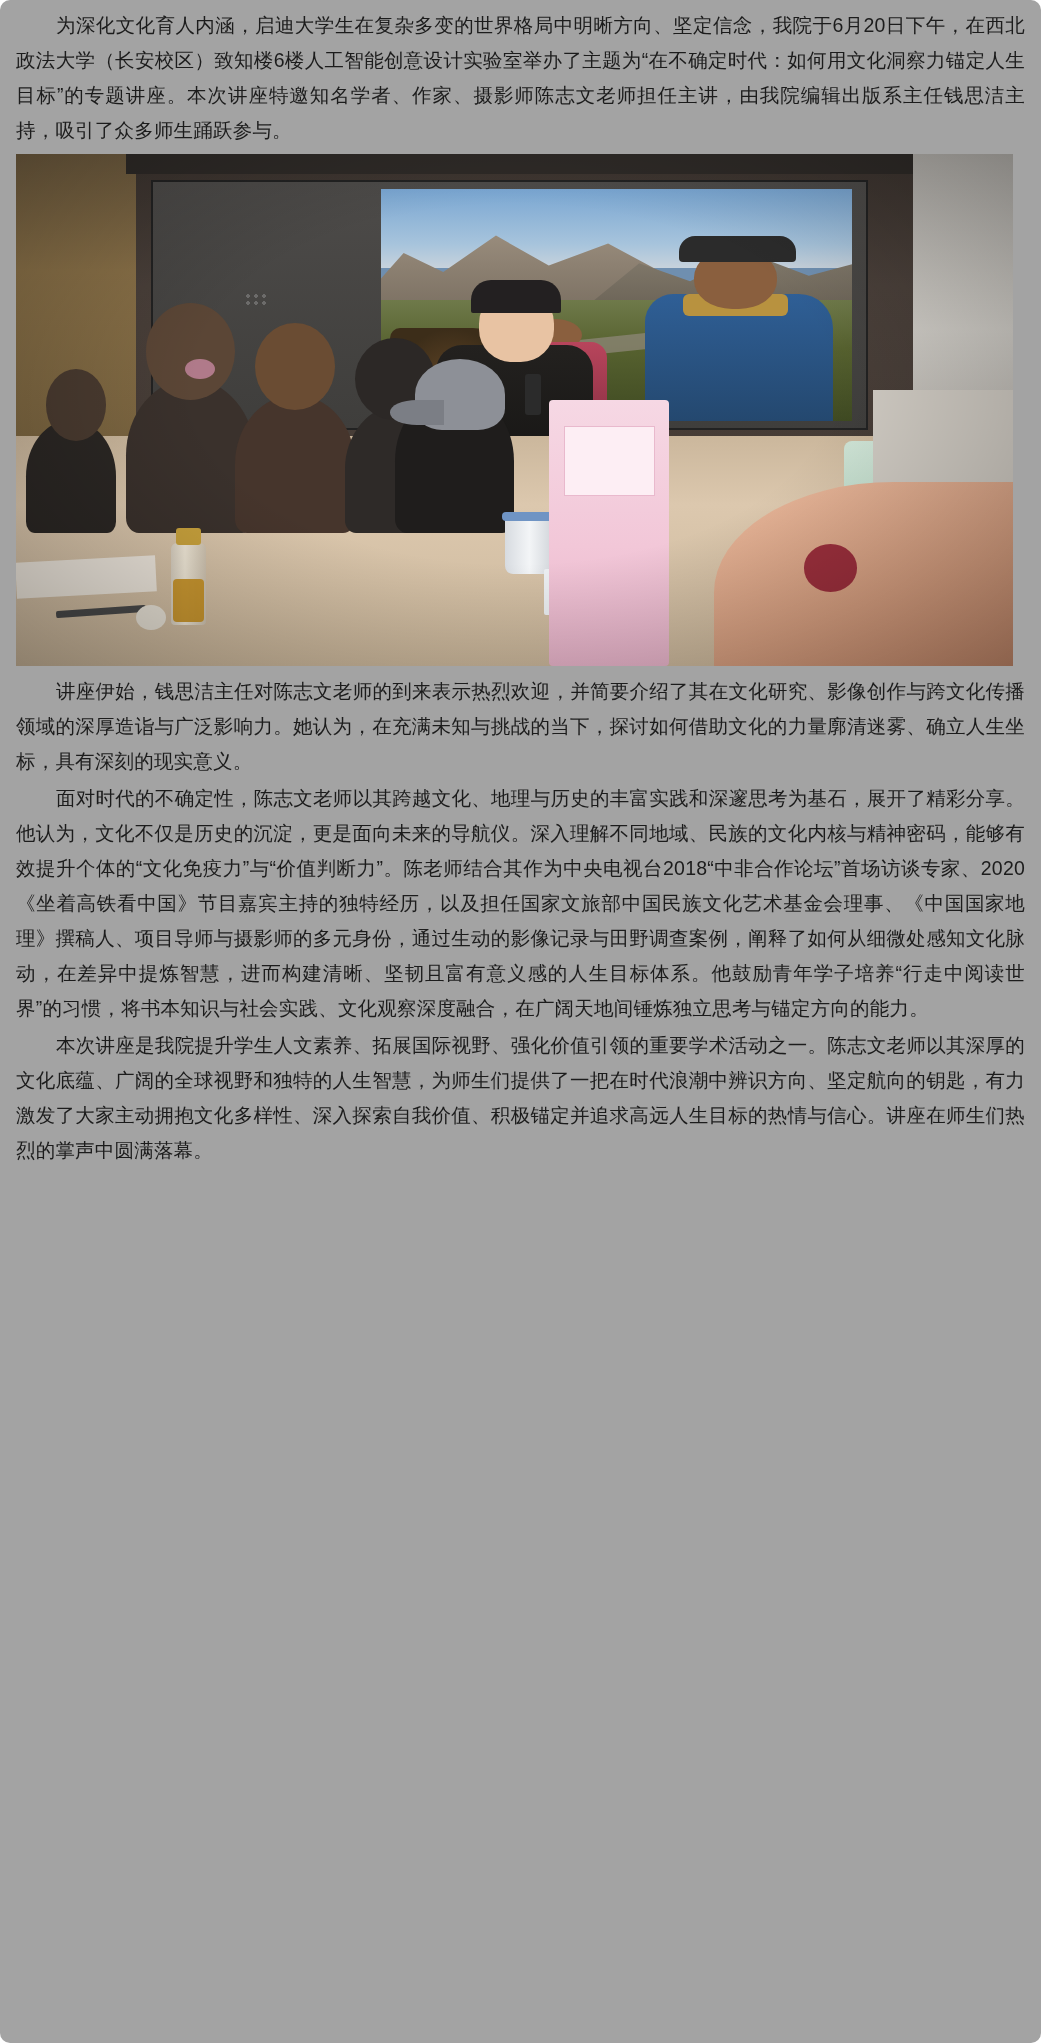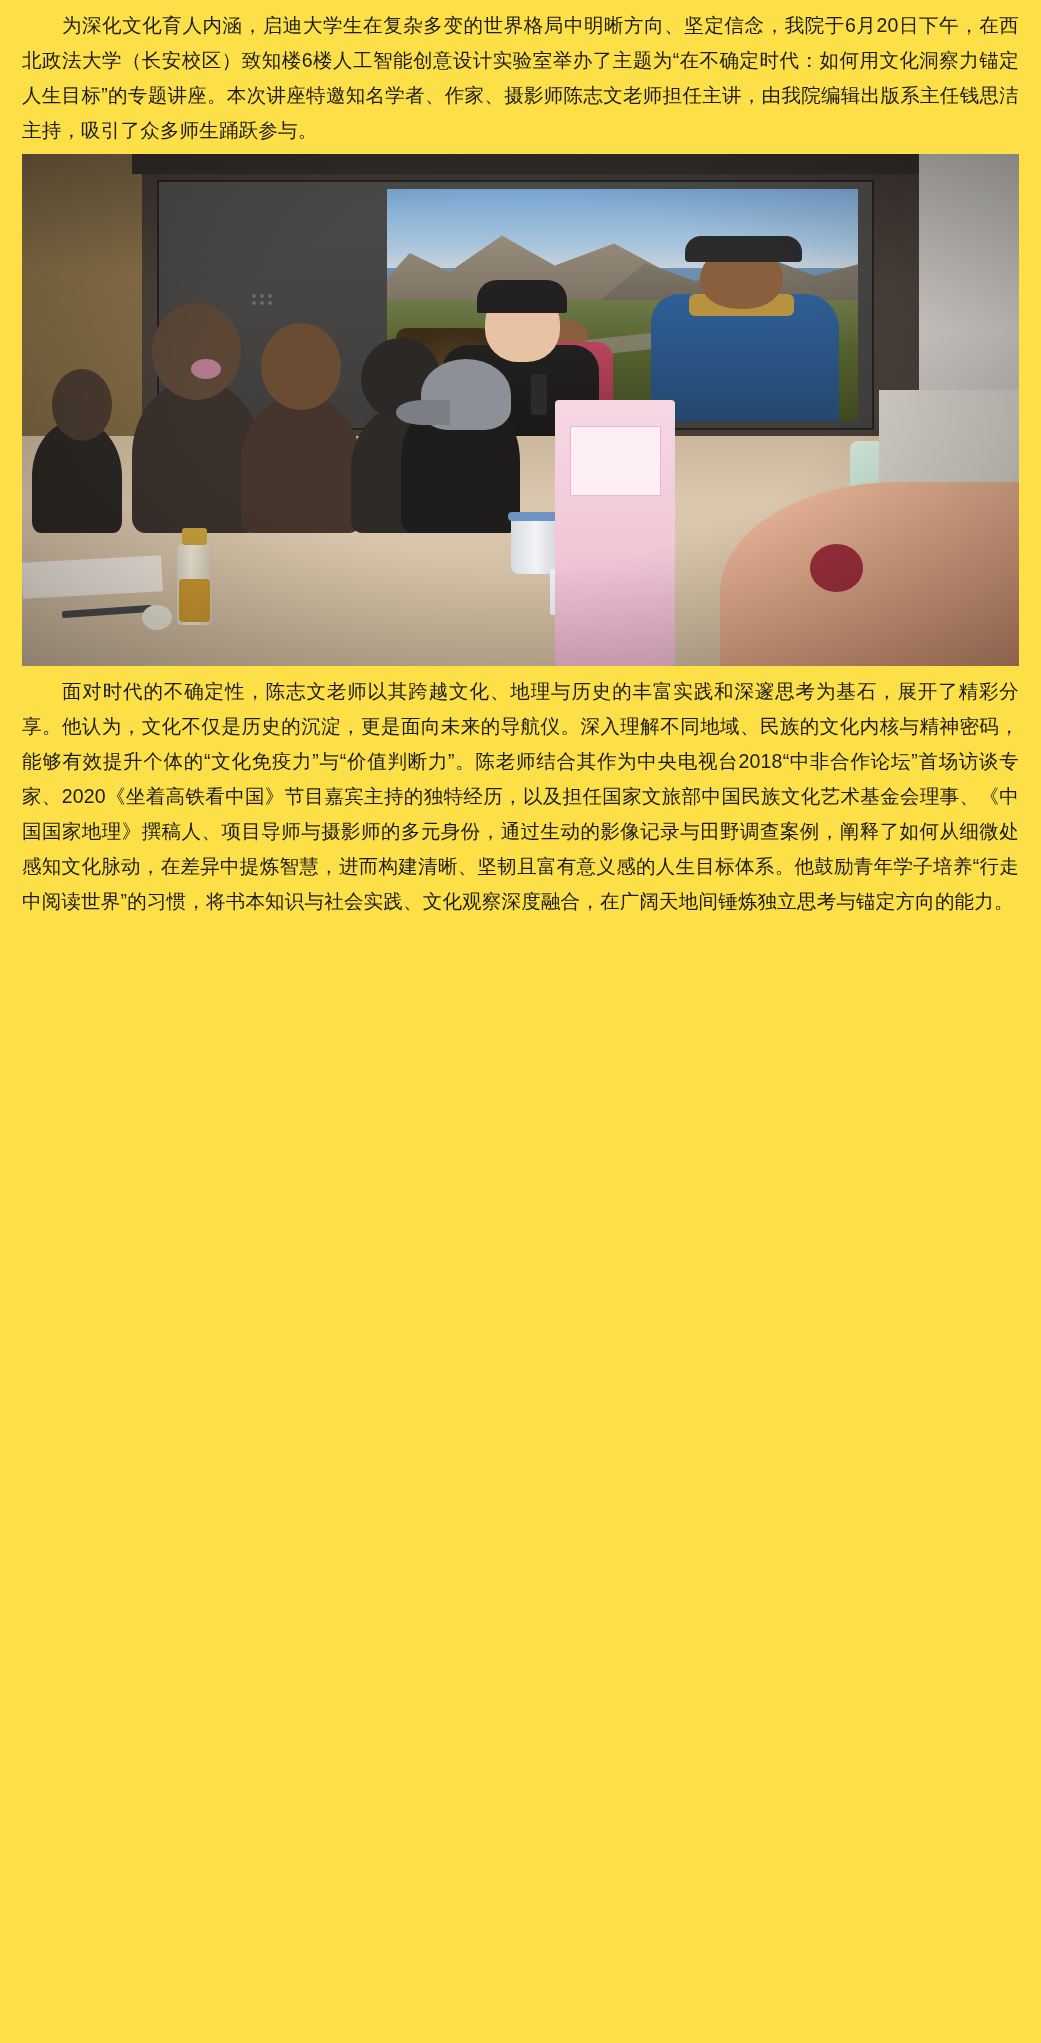--- a/index.html
+++ b/index.html
@@ -16,8 +16,9 @@
   .page {
     width: 1041px;
     min-height: 2043px;
-    padding: 0 22px;
-    background: #fde047;
+    padding: 0 16px;
+    background: #a3a3a3;
+    border-radius: 10px;
   }
   .article-body {
     padding-top: 8px;

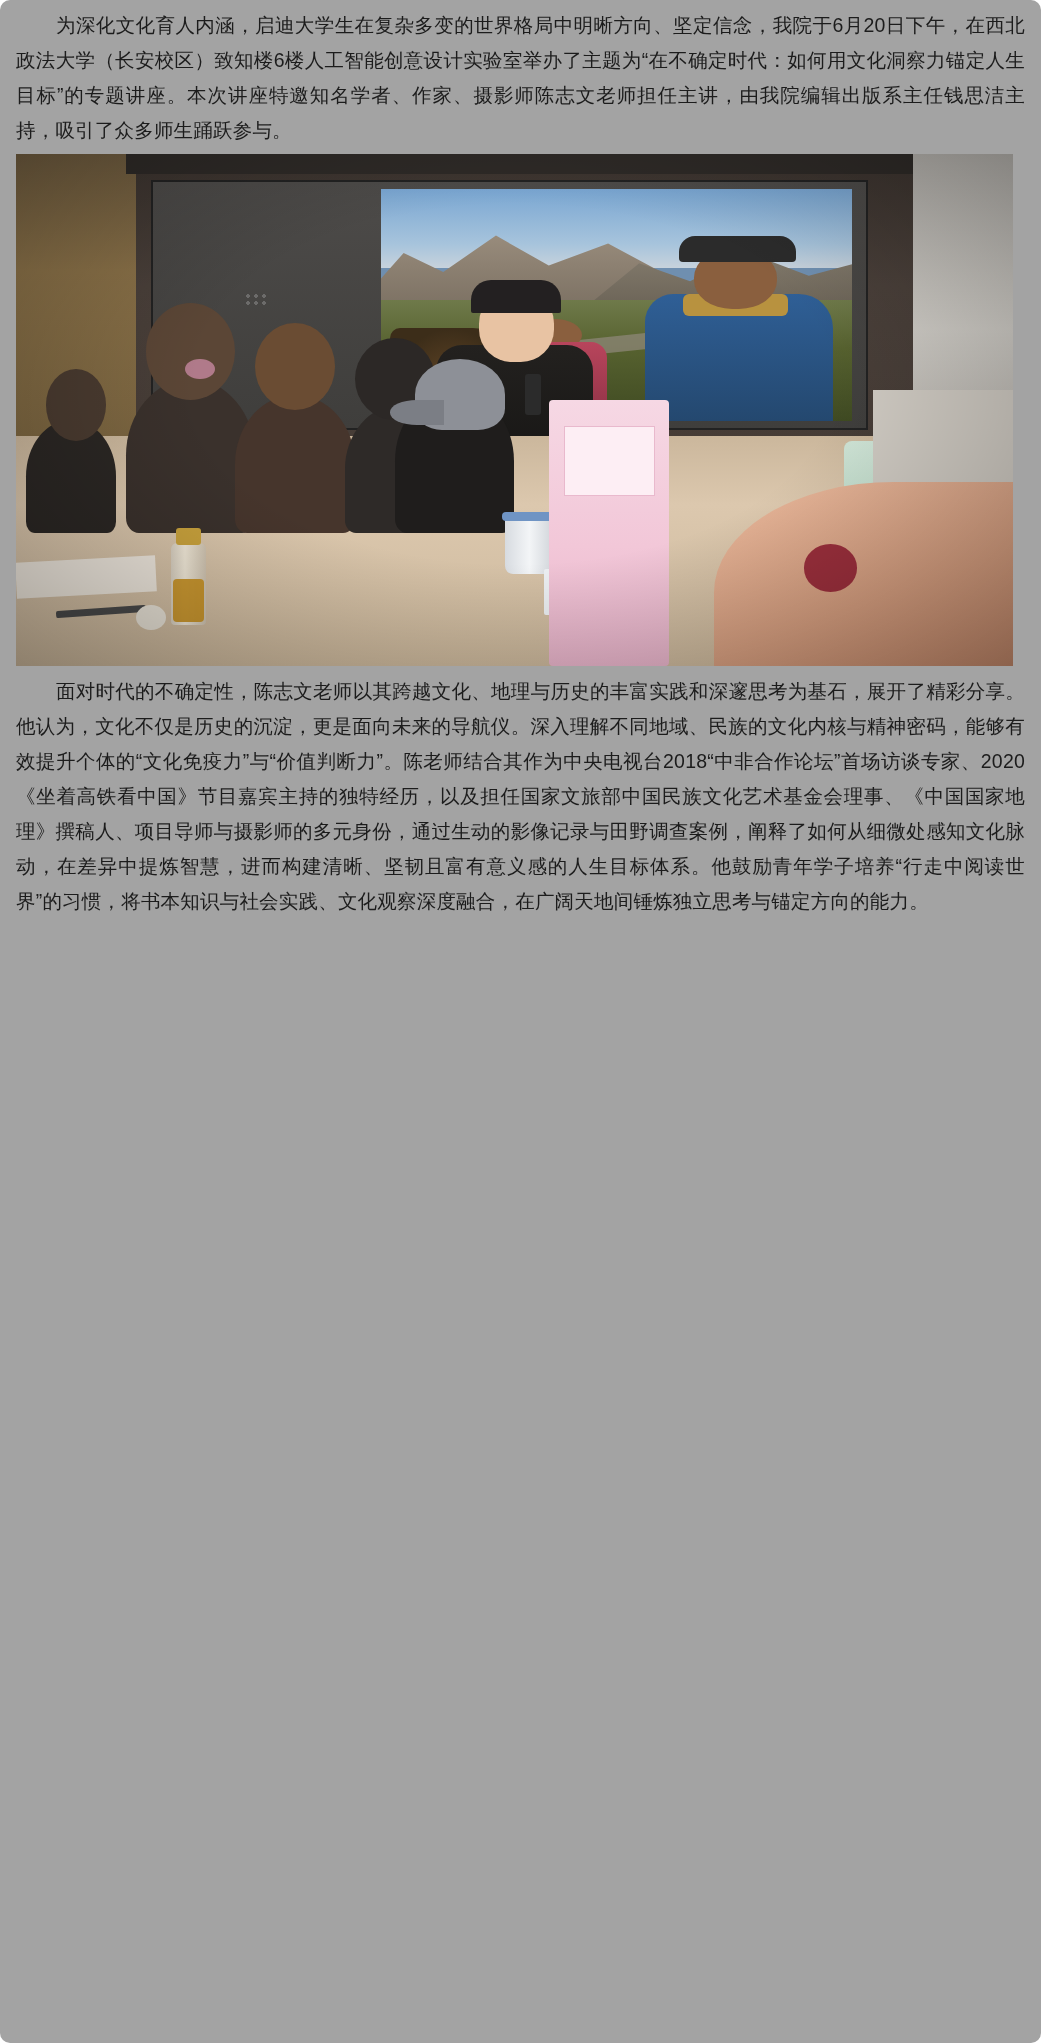--- a/index.html
+++ b/index.html
@@ -423,6 +423,7 @@
       </div>
     </div>
 
+    <p class="para">讲座伊始，钱思洁主任对陈志文老师的到来表示热烈欢迎，并简要介绍了其在文化研究、影像创作与跨文化传播领域的深厚造诣与广泛影响力。她认为，在充满未知与挑战的当下，探讨如何借助文化的力量廓清迷雾、确立人生坐标，具有深刻的现实意义。</p>
     <p class="para">面对时代的不确定性，陈志文老师以其跨越文化、地理与历史的丰富实践和深邃思考为基石，展开了精彩分享。他认为，文化不仅是历史的沉淀，更是面向未来的导航仪。深入理解不同地域、民族的文化内核与精神密码，能够有效提升个体的“文化免疫力”与“价值判断力”。陈老师结合其作为中央电视台2018“中非合作论坛”首场访谈专家、2020《坐着高铁看中国》节目嘉宾主持的独特经历，以及担任国家文旅部中国民族文化艺术基金会理事、《中国国家地理》撰稿人、项目导师与摄影师的多元身份，通过生动的影像记录与田野调查案例，阐释了如何从细微处感知文化脉动，在差异中提炼智慧，进而构建清晰、坚韧且富有意义感的人生目标体系。他鼓励青年学子培养“行走中阅读世界”的习惯，将书本知识与社会实践、文化观察深度融合，在广阔天地间锤炼独立思考与锚定方向的能力。</p>
 
   </div>

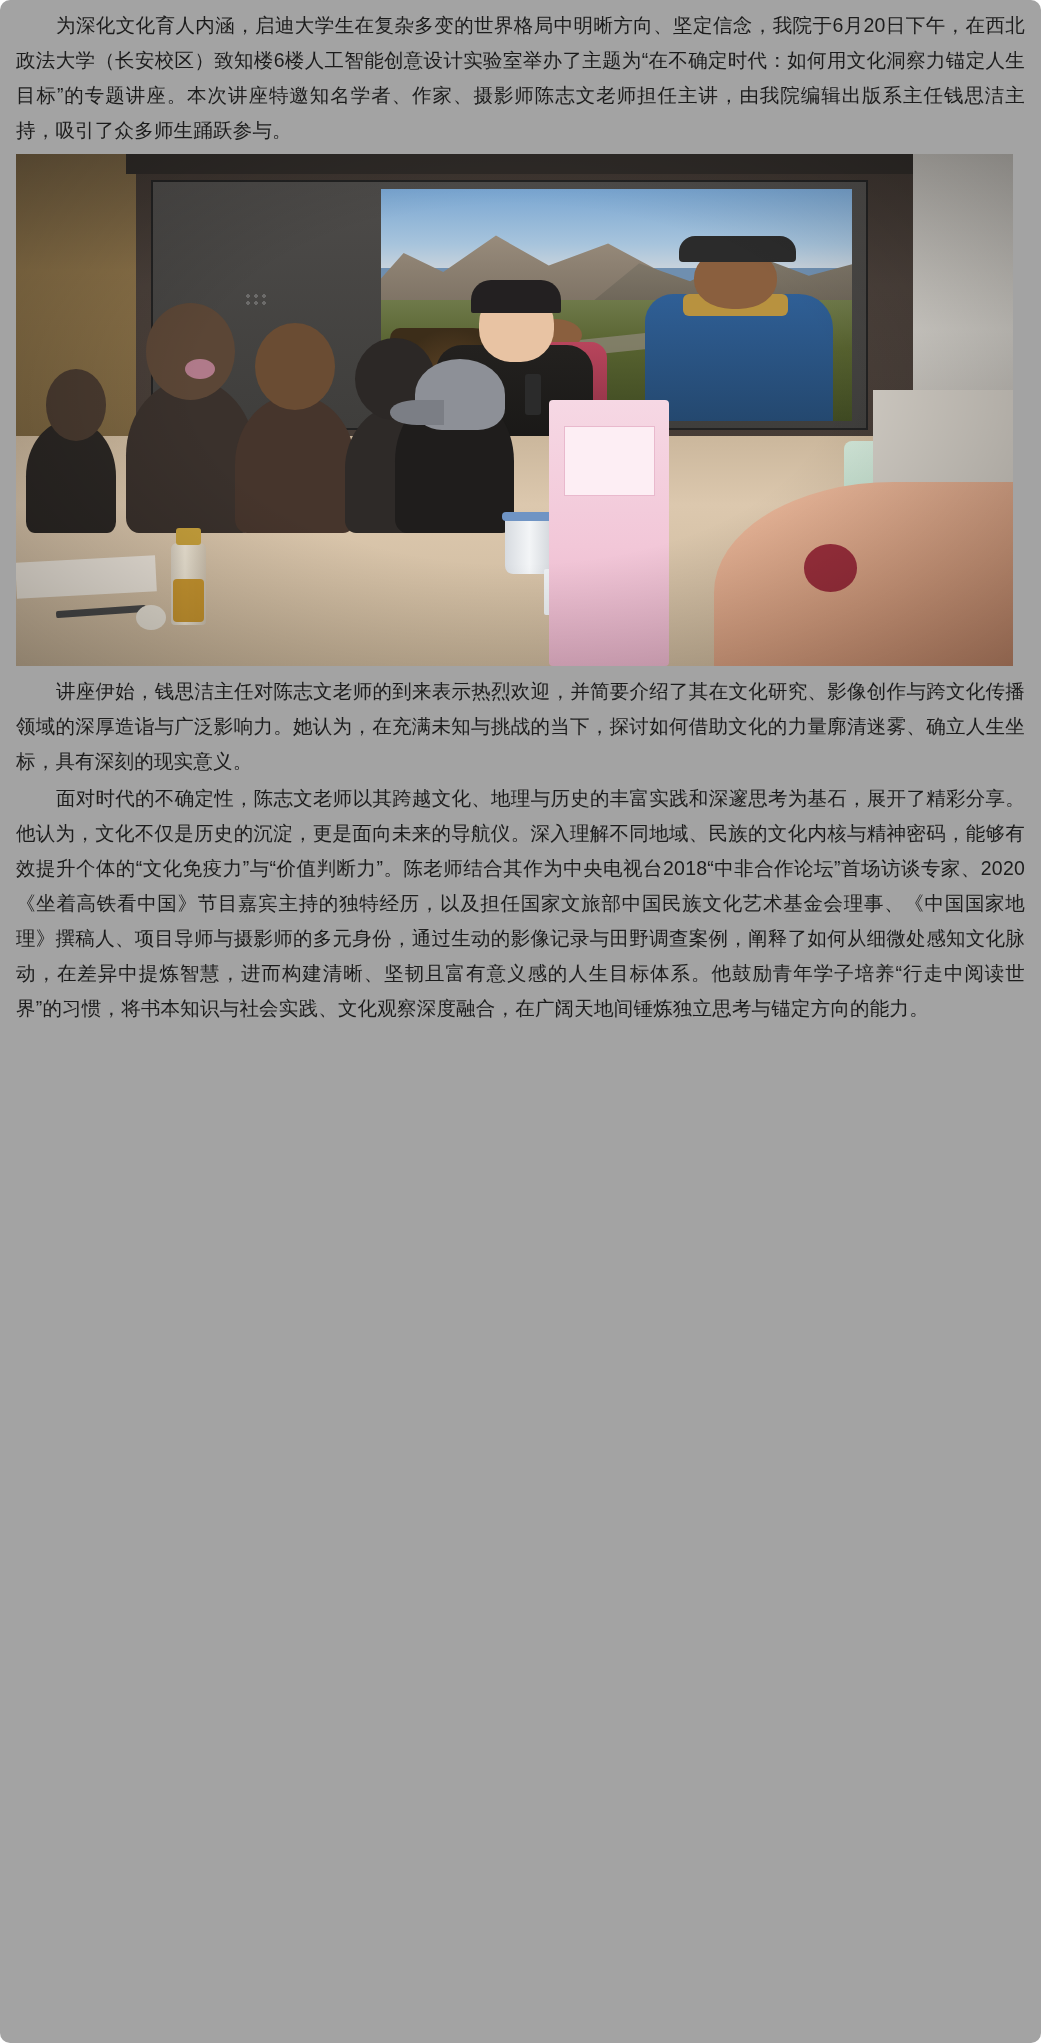--- a/index.html
+++ b/index.html
@@ -425,6 +425,7 @@
 
     <p class="para">讲座伊始，钱思洁主任对陈志文老师的到来表示热烈欢迎，并简要介绍了其在文化研究、影像创作与跨文化传播领域的深厚造诣与广泛影响力。她认为，在充满未知与挑战的当下，探讨如何借助文化的力量廓清迷雾、确立人生坐标，具有深刻的现实意义。</p>
     <p class="para">面对时代的不确定性，陈志文老师以其跨越文化、地理与历史的丰富实践和深邃思考为基石，展开了精彩分享。他认为，文化不仅是历史的沉淀，更是面向未来的导航仪。深入理解不同地域、民族的文化内核与精神密码，能够有效提升个体的“文化免疫力”与“价值判断力”。陈老师结合其作为中央电视台2018“中非合作论坛”首场访谈专家、2020《坐着高铁看中国》节目嘉宾主持的独特经历，以及担任国家文旅部中国民族文化艺术基金会理事、《中国国家地理》撰稿人、项目导师与摄影师的多元身份，通过生动的影像记录与田野调查案例，阐释了如何从细微处感知文化脉动，在差异中提炼智慧，进而构建清晰、坚韧且富有意义感的人生目标体系。他鼓励青年学子培养“行走中阅读世界”的习惯，将书本知识与社会实践、文化观察深度融合，在广阔天地间锤炼独立思考与锚定方向的能力。</p>
+    <p class="para">本次讲座是我院提升学生人文素养、拓展国际视野、强化价值引领的重要学术活动之一。陈志文老师以其深厚的文化底蕴、广阔的全球视野和独特的人生智慧，为师生们提供了一把在时代浪潮中辨识方向、坚定航向的钥匙，有力激发了大家主动拥抱文化多样性、深入探索自我价值、积极锚定并追求高远人生目标的热情与信心。讲座在师生们热烈的掌声中圆满落幕。</p>
 
   </div>
 </div>

